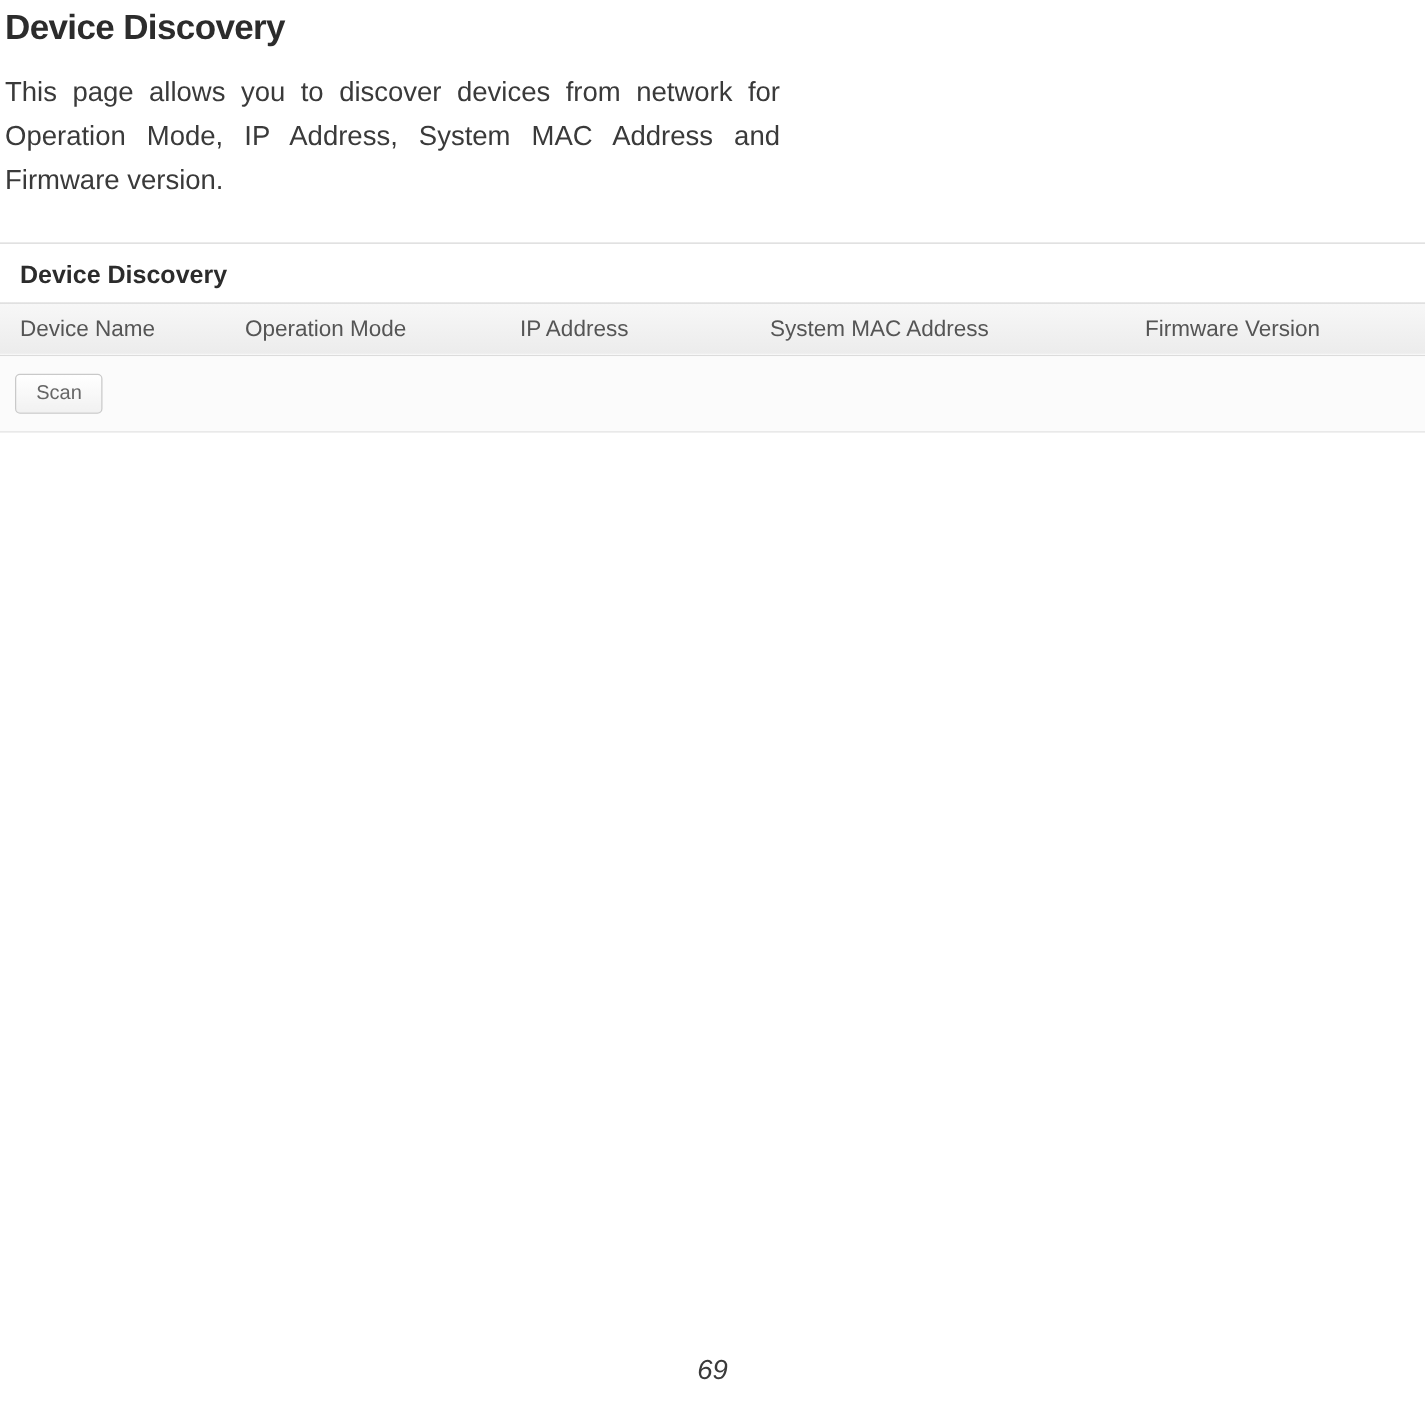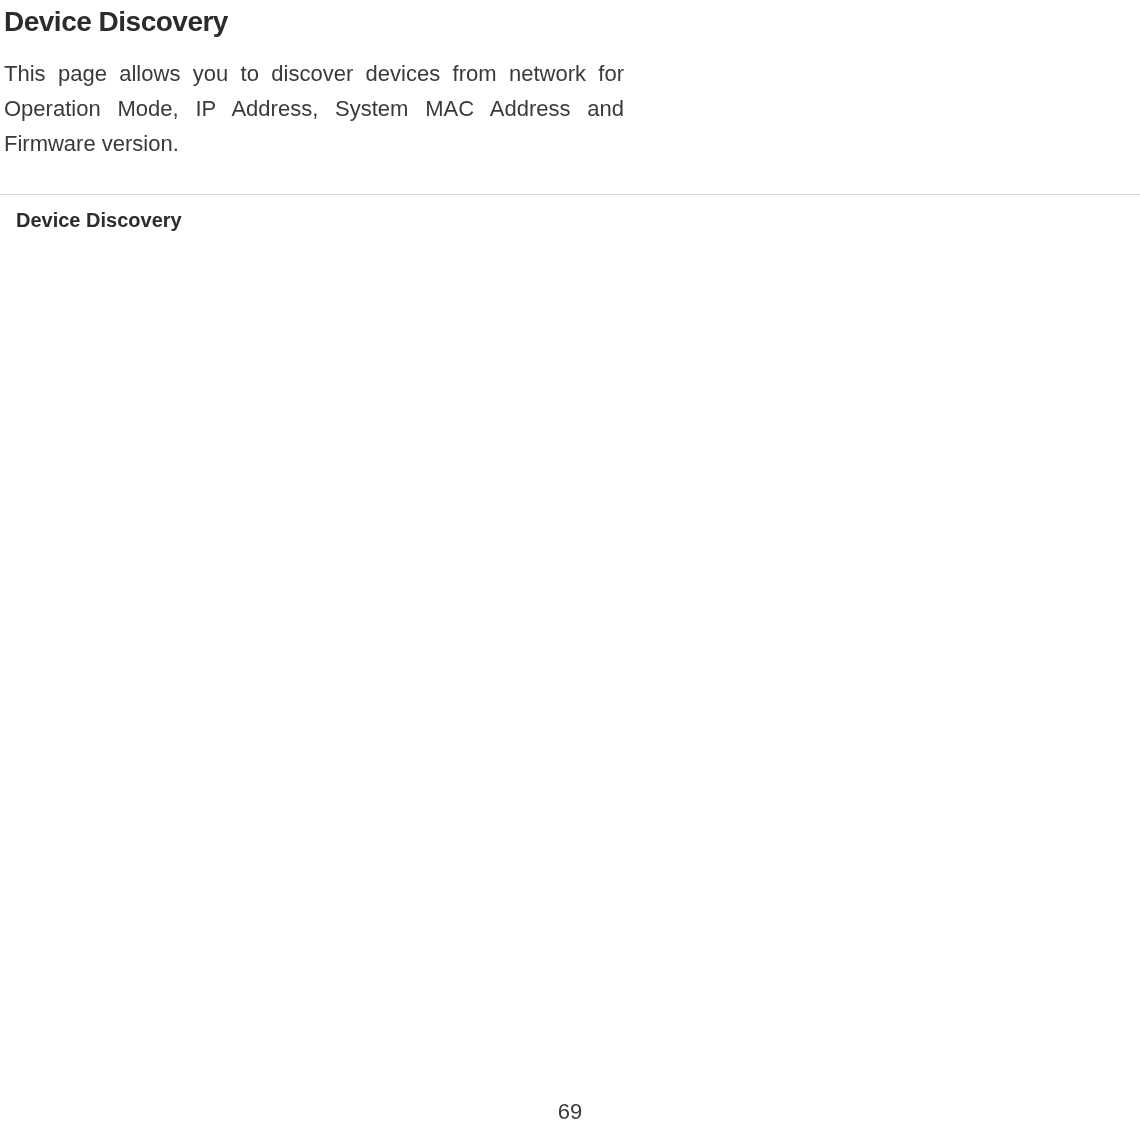--- a/index.html
+++ b/index.html
@@ -92,6 +92,17 @@
 <div class="panel">
   <div class="panel-title">Device Discovery</div>
 
+  <table class="table">
+    <thead>
+      <tr>
+        <th>Device Name</th>
+        <th>Operation Mode</th>
+        <th>IP Address</th>
+        <th>System MAC Address</th>
+        <th>Firmware Version</th>
+      </tr>
+    </thead>
+  </table>
 
 </div>
 

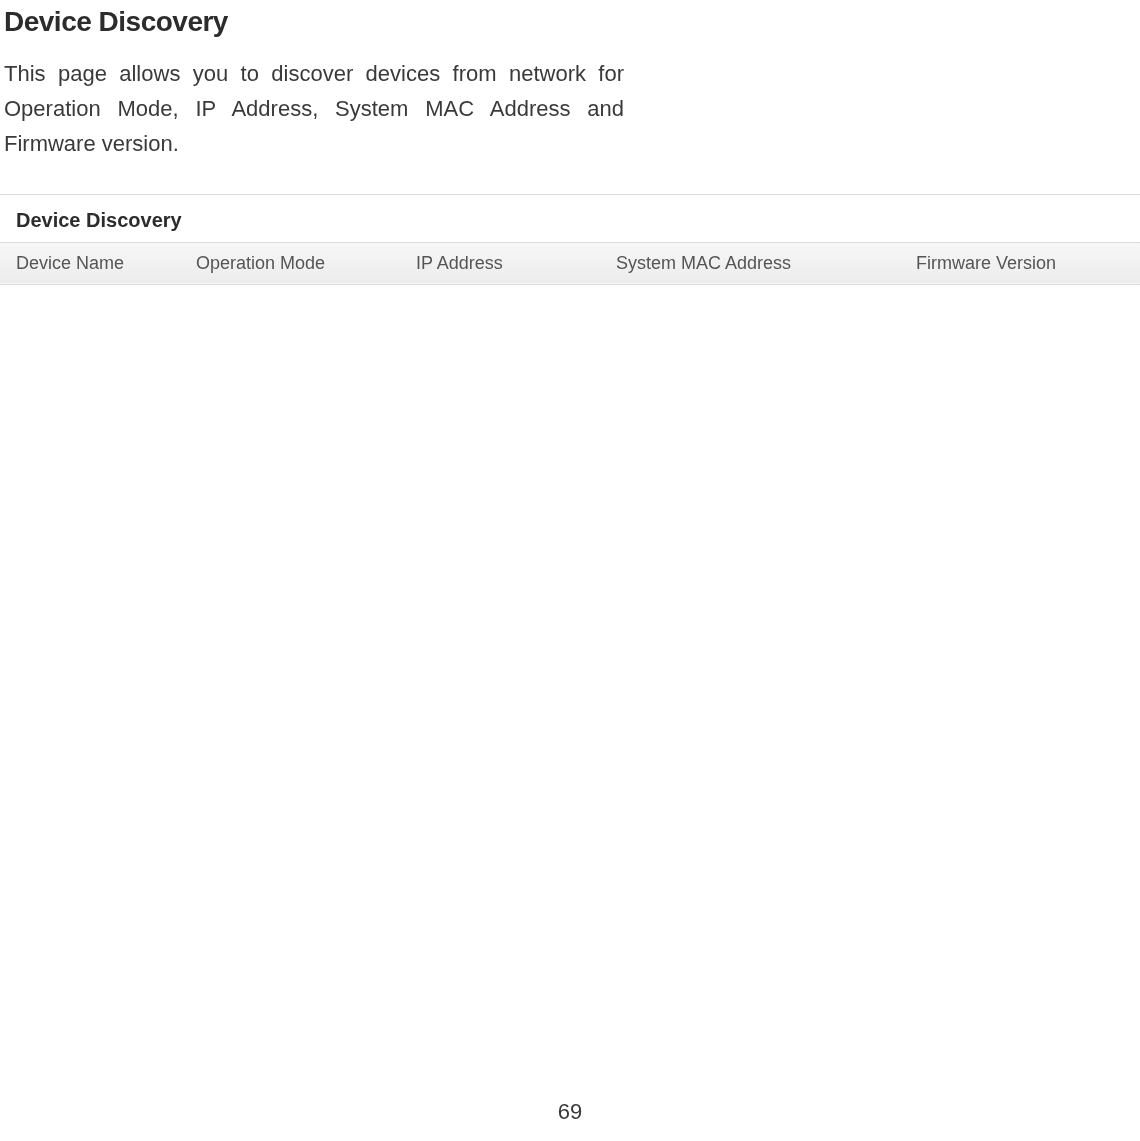--- a/index.html
+++ b/index.html
@@ -104,6 +104,9 @@
     </thead>
   </table>
 
+  <div class="scan-row">
+    <button class="scan-btn">Scan</button>
+  </div>
 </div>
 
 <div class="page-number">69</div>

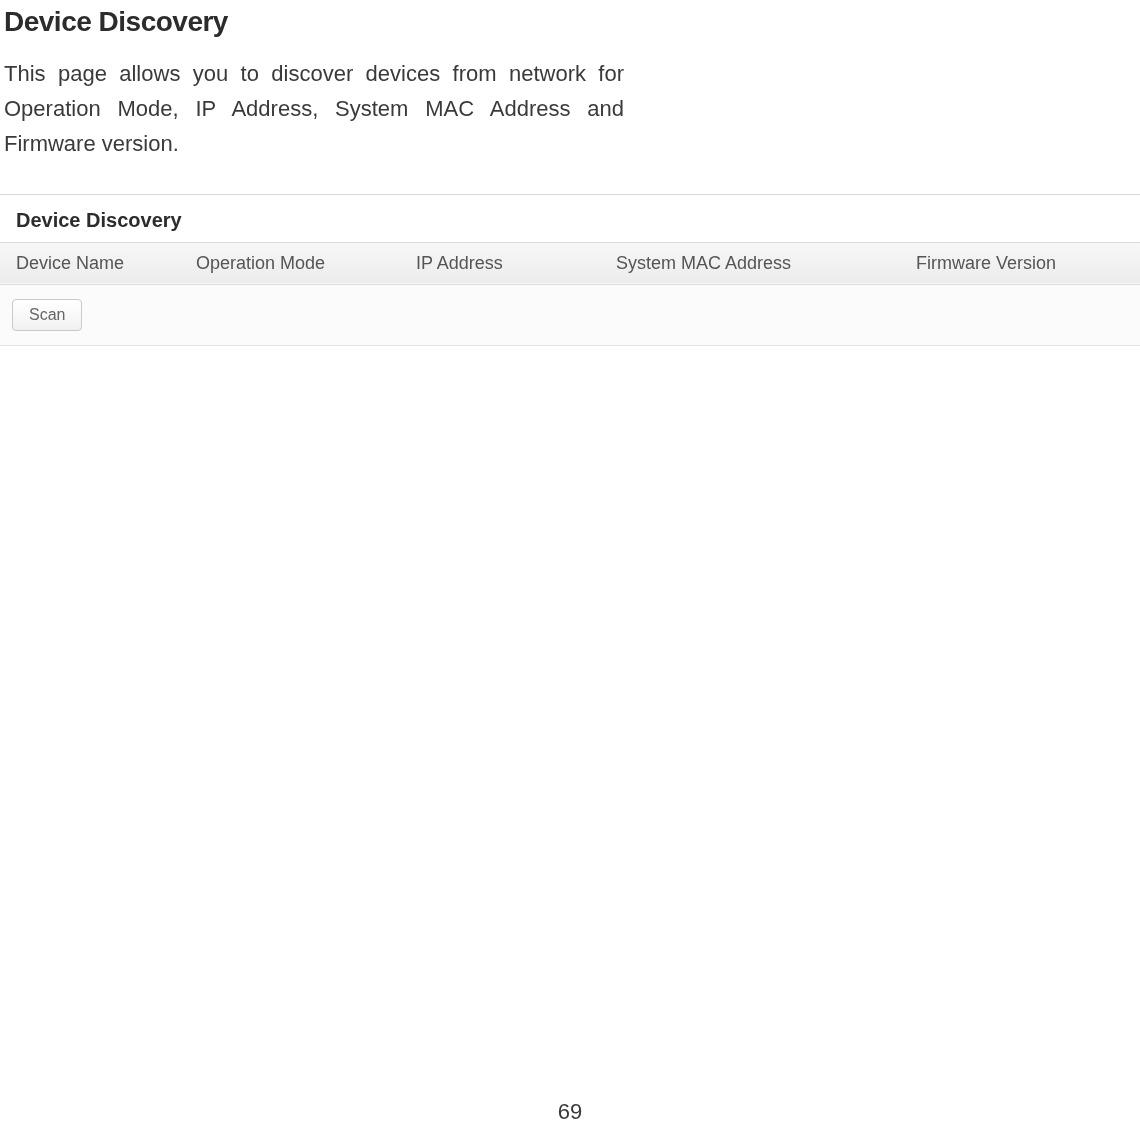--- a/index.html
+++ b/index.html
@@ -75,11 +75,12 @@
   }
   .page-number {
     position: absolute;
-    bottom: 16px;
+    bottom: 32px;
     left: 50%;
     transform: translateX(-50%);
     font-size: 22px;
     color: #3a3a3a;
+    font-style: italic;
   }
 </style>
 </head>

